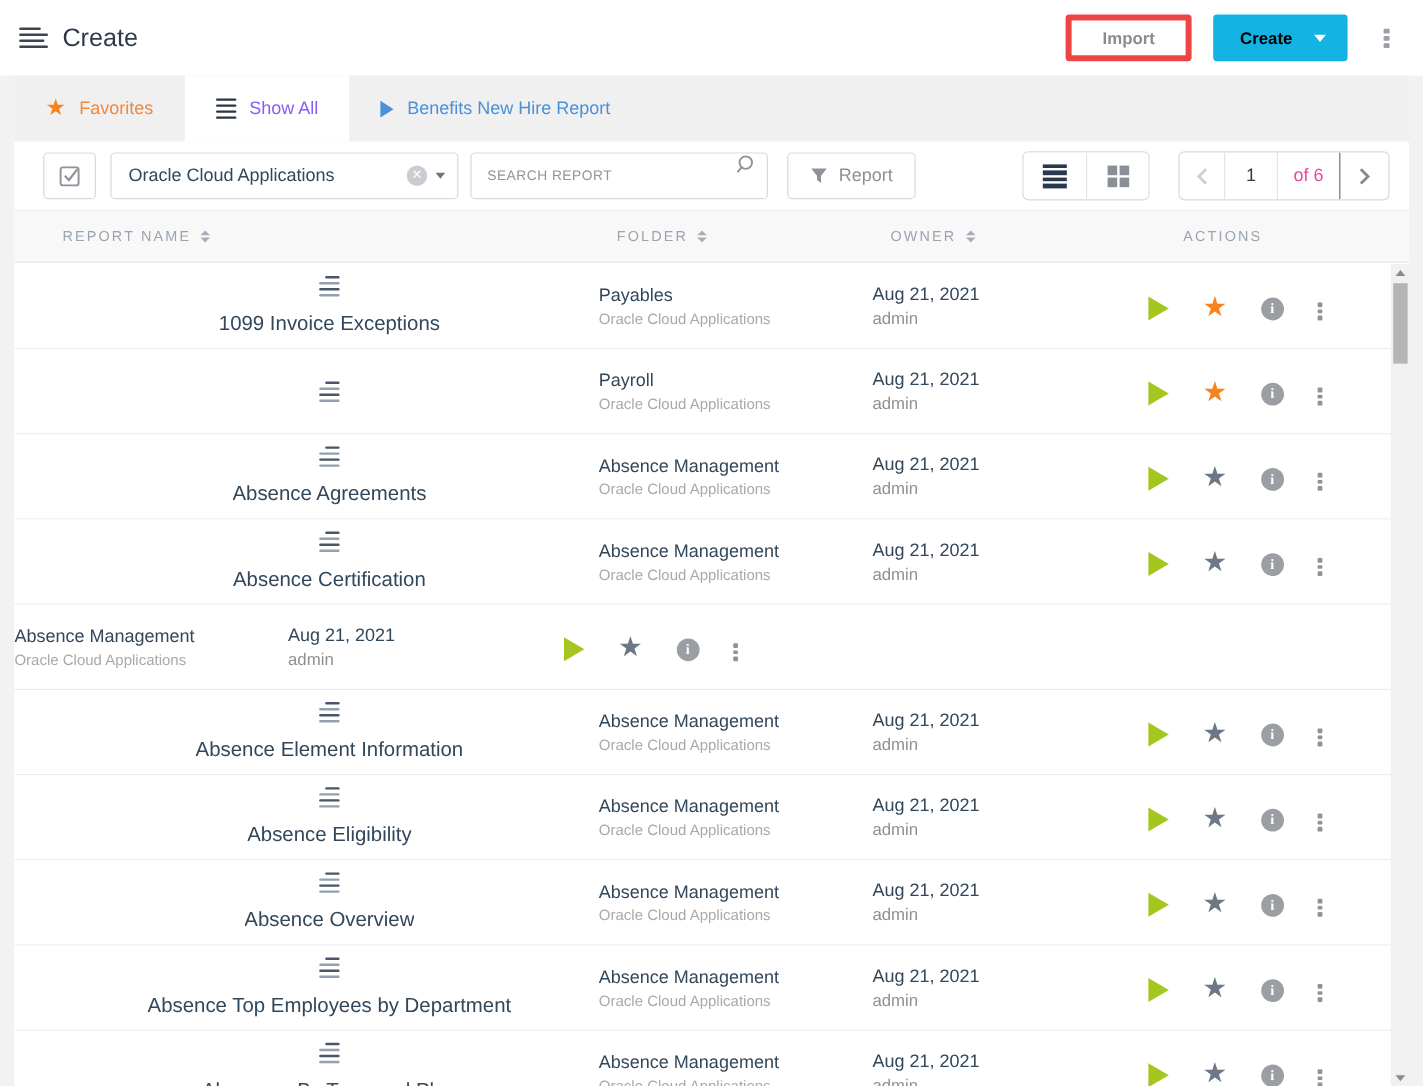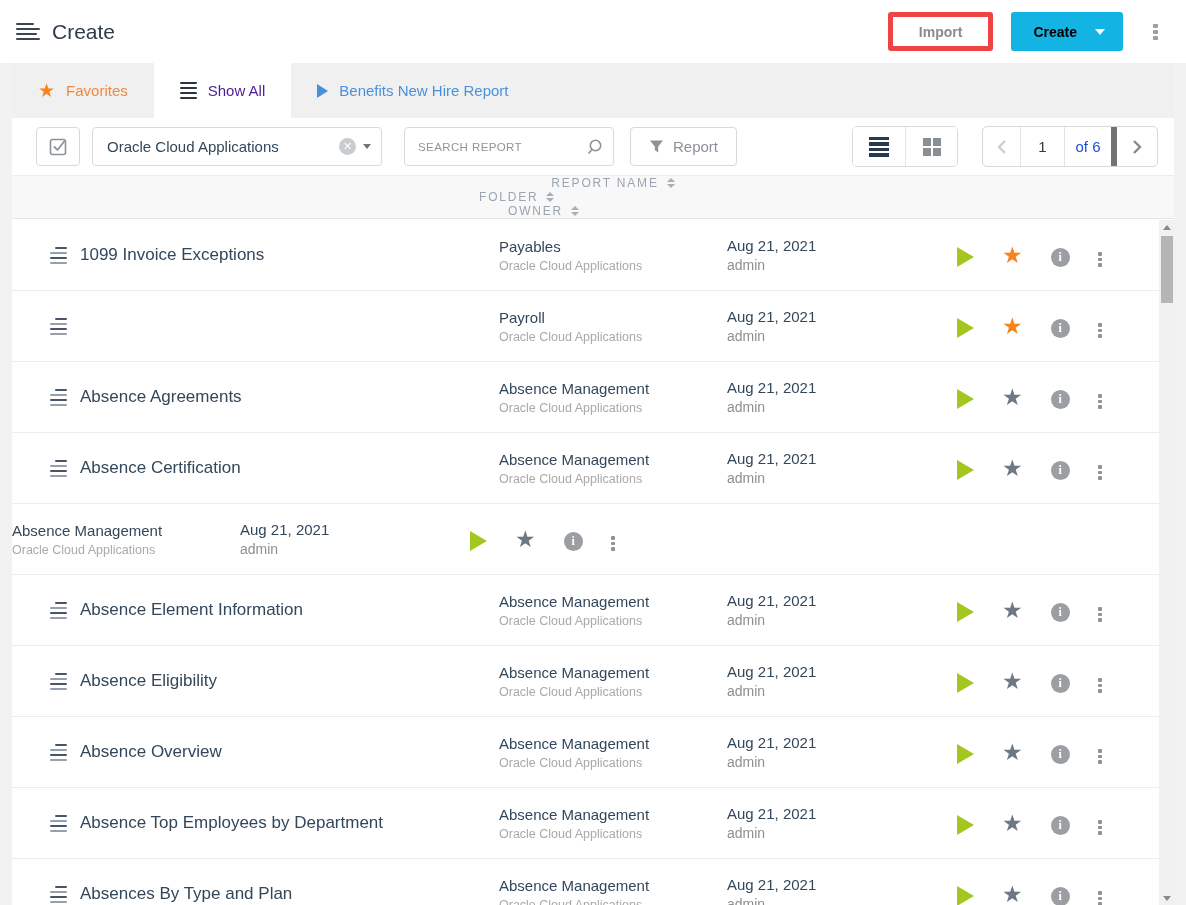--- a/index.html
+++ b/index.html
@@ -34,7 +34,7 @@
   .tab{display:flex; align-items:center; gap:11px; padding:0 26px; font-size:15px; cursor:pointer; white-space:nowrap;}
   .tab.favorites{color:#f0883d;}
   .tab .star-glyph{font-size:19px; color:var(--orange); line-height:1;}
-  .tab.active{background:#fff; color:#4c1d95;}
+  .tab.active{background:#fff; color:#8b5cf6;}
   .icon-lines.sm i{width:17px; background:#2b3540; height:2px;}
   .tab.report{color:var(--blue);}
   .play-tri.sm{width:0; height:0; border-top:7px solid transparent; border-bottom:7px solid transparent; border-left:11px solid var(--blue);}

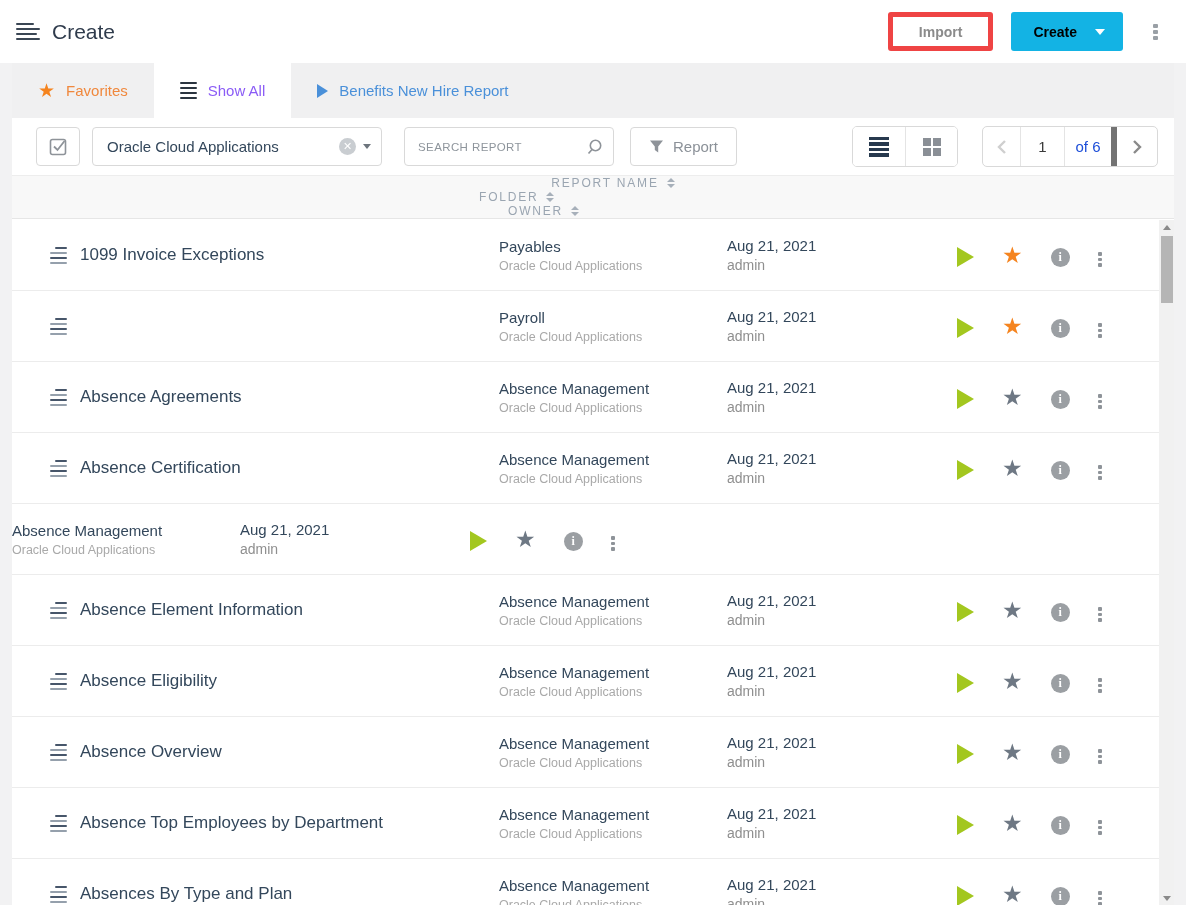--- a/index.html
+++ b/index.html
@@ -54,8 +54,8 @@
            display:flex; align-items:center; justify-content:center; line-height:1; cursor:pointer;}
   .select-box .caret{width:0; height:0; border-left:4.5px solid transparent; border-right:4.5px solid transparent;
            border-top:5.5px solid #6d757d; margin-left:7px;}
-  .search-box{width:210px; height:39px; border:1px solid #d9d9d9; border-radius:4px; margin-left:22px;
-           display:flex; align-items:center; padding:0 10px 0 13px; background:#fff;}
+  .search-box{width:248px; height:39px; border:1px solid #d9d9d9; border-radius:4px; margin-left:10px;
+           display:flex; padding:0 10px 0 13px; background:#fff;}
   .search-box input{border:none; outline:none; flex:1; font-size:11.5px; letter-spacing:.4px; color:#555;
            font-family:inherit; text-transform:uppercase; background:transparent; min-width:0;}
   .search-box input::placeholder{color:#8e959c;}

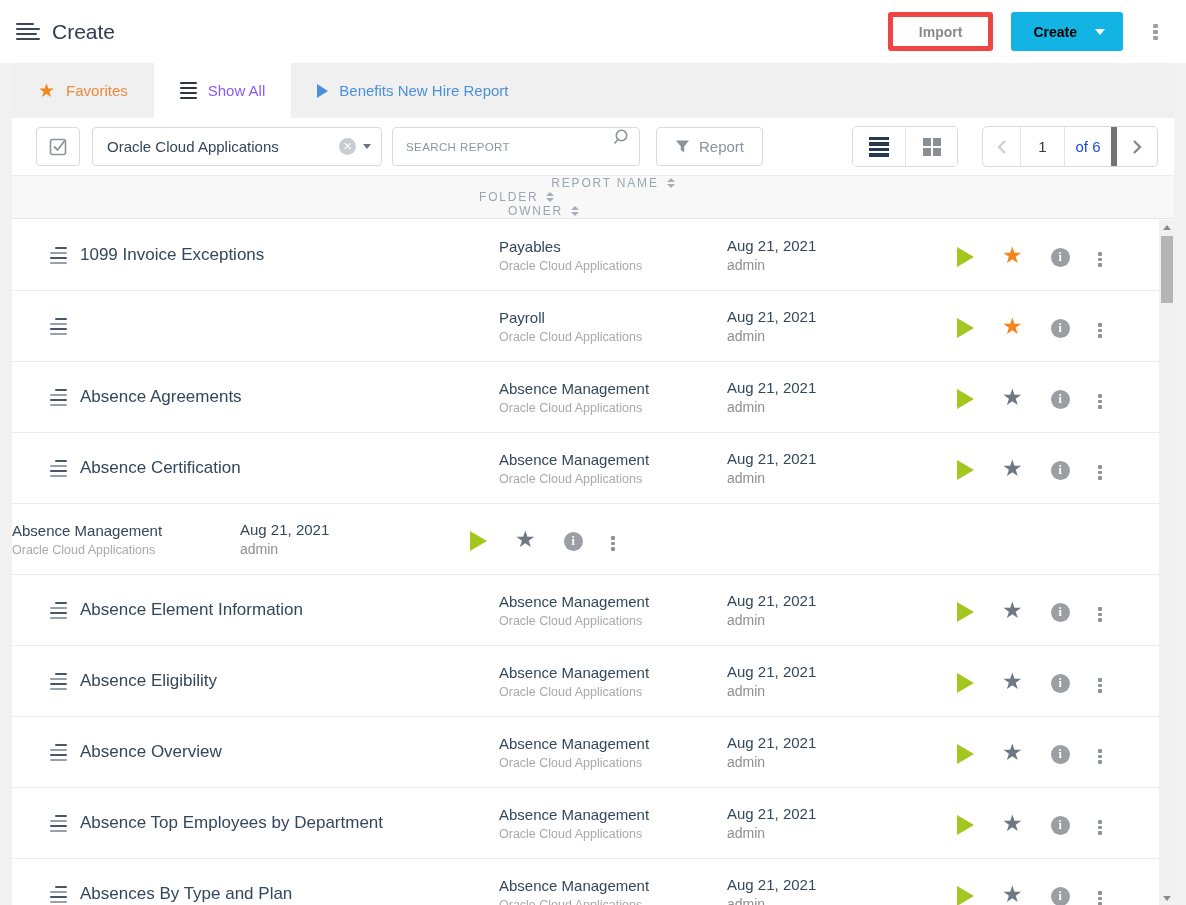--- a/index.html
+++ b/index.html
@@ -74,7 +74,7 @@
   .pager > div{display:flex; align-items:center; justify-content:center;}
   .pg-prev{width:38px; border-right:1px solid #e4e4e4; cursor:default;}
   .pg-cur{width:44px; border-right:1px solid #e4e4e4; font-size:15px; color:#3a3a3a;}
-  .pg-of{width:52px; border-right:6px solid #737373; font-size:15px; color:#1d4ed8;}
+  .pg-of{width:52px; border-right:1px solid #737373; font-size:15px; color:#ec4899;}
   .pg-next{width:40px; cursor:pointer;}
 
   

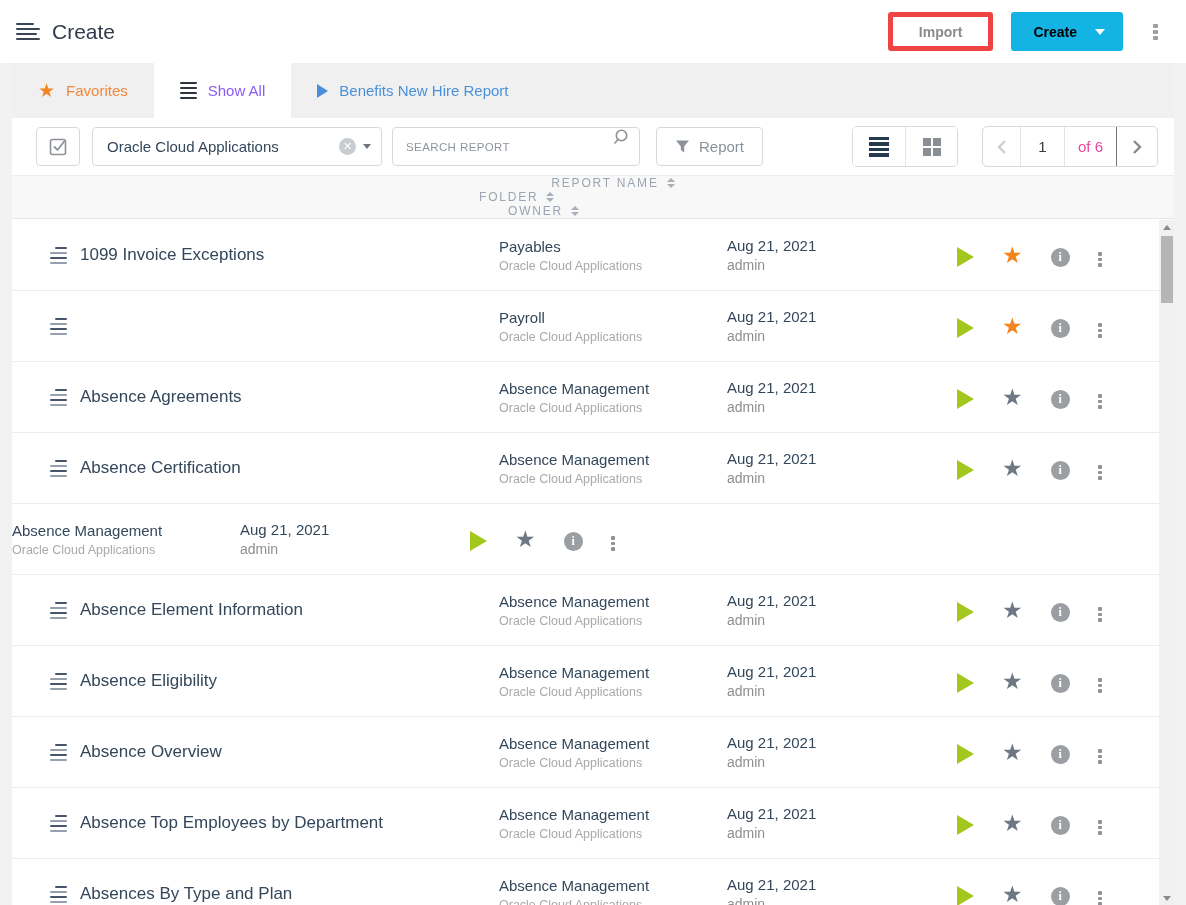--- a/index.html
+++ b/index.html
@@ -79,7 +79,7 @@
 
   
   .thead{height:44px; background:#f8f8f8; border-top:1px solid #ededed; border-bottom:1px solid #e6e6e6;
-         display:flex; align-items:center; font-size:12px; letter-spacing:1.8px; color:var(--colhead);flex-direction:column;}
+         display:flex; align-items:center; font-size:12px; letter-spacing:1.8px; color:var(--colhead);}
   .col-name{flex:1; display:flex; align-items:center; padding-left:40px; min-width:0;}
   .col-folder{width:228px;}
   .col-owner{width:170px;}

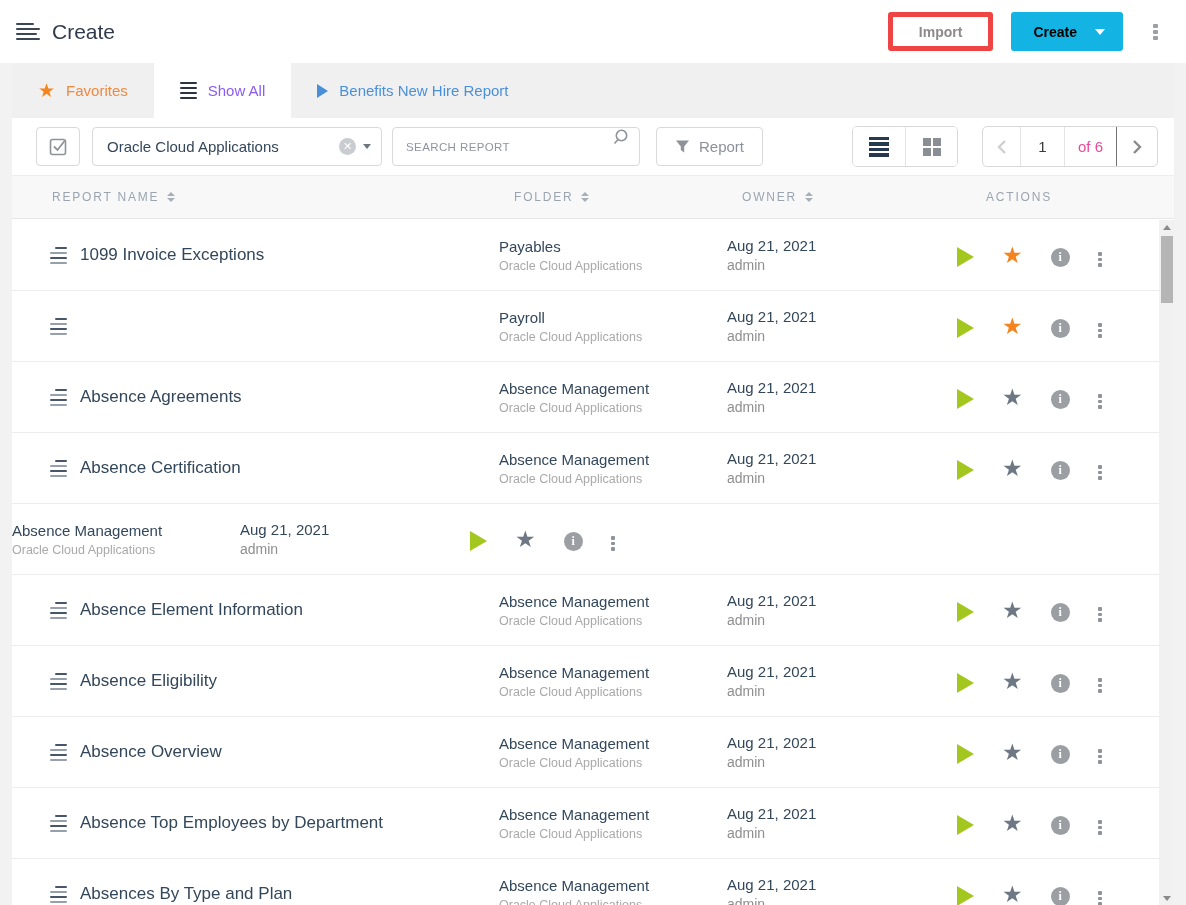--- a/index.html
+++ b/index.html
@@ -94,7 +94,7 @@
   
   .tbody{position:absolute; top:102px; left:0; right:15px; bottom:0; overflow:hidden;}
   .row{height:71px; border-bottom:1px solid var(--row-border); display:flex; align-items:center; background:#fff;}
-  .row .col-name{gap:13px; padding-left:38px;}
+  .row .col-name{gap:13px; padding-left:38px;flex-direction:column;}
   .icon-lines.row-ic i{width:17px; background:#47566a; height:2px;}
   .icon-lines.row-ic i:nth-child(1){width:12px; margin-left:5px;}
   .icon-lines.row-ic i:nth-child(2){background:#95a0ac;}

